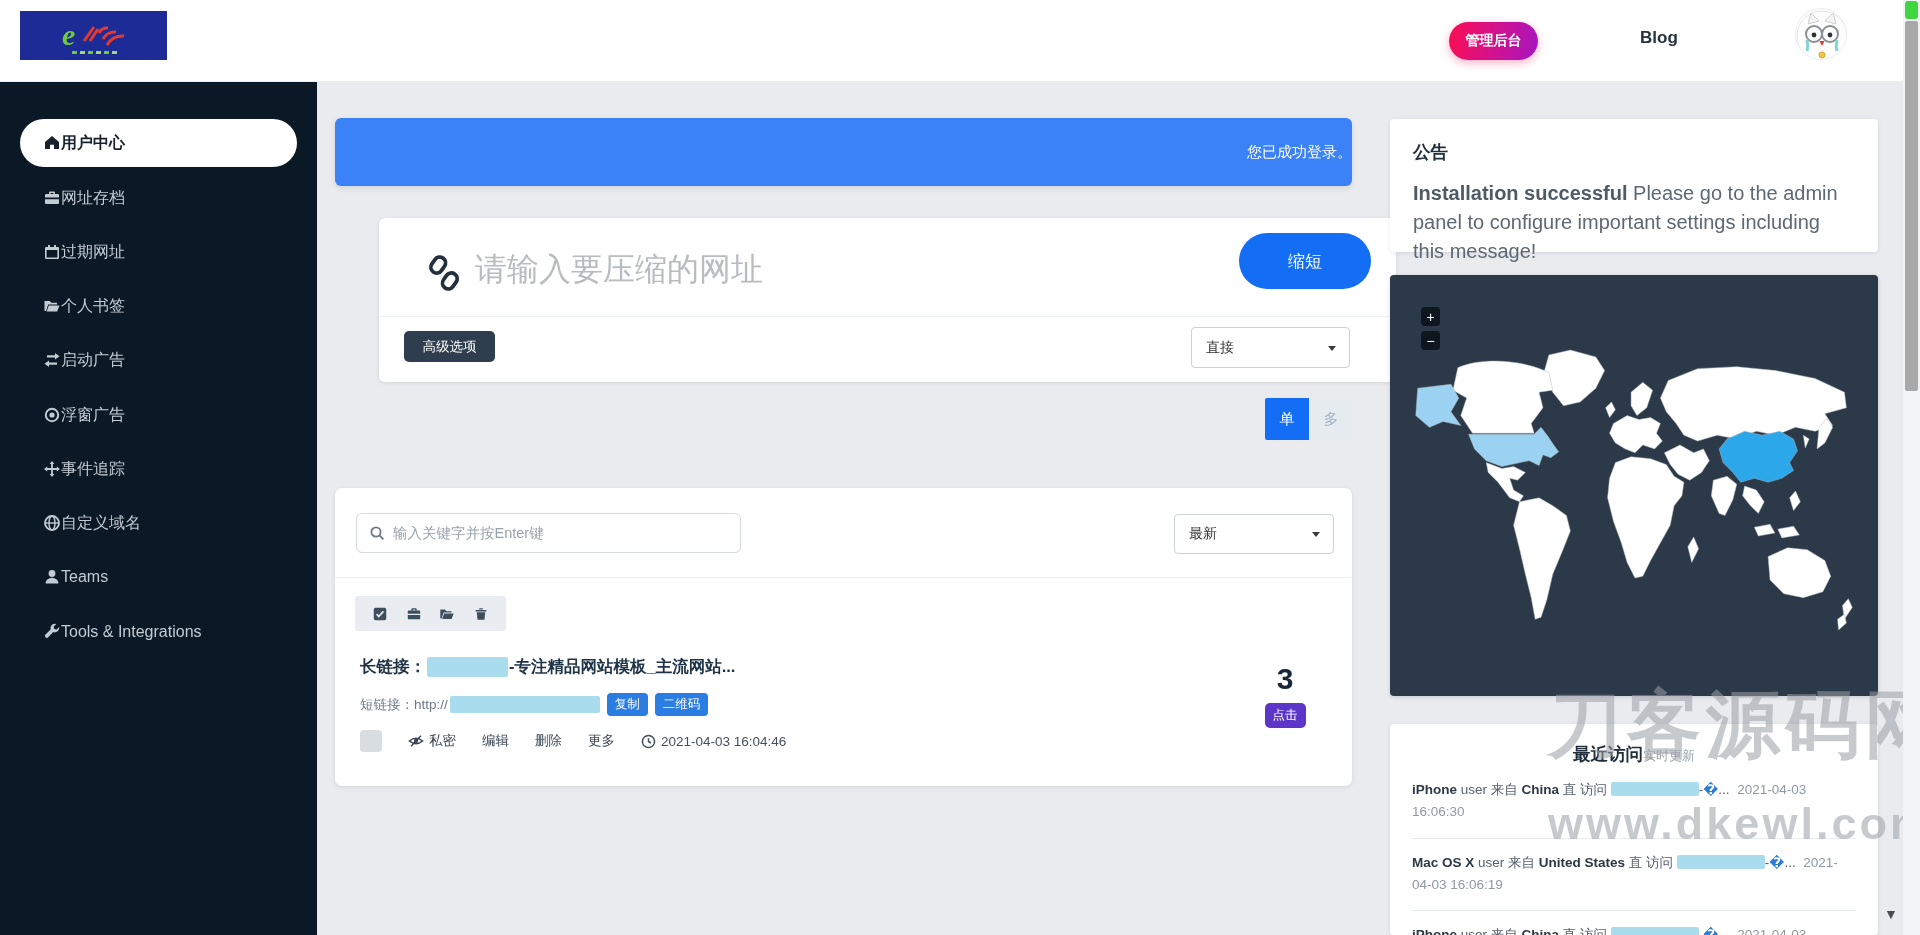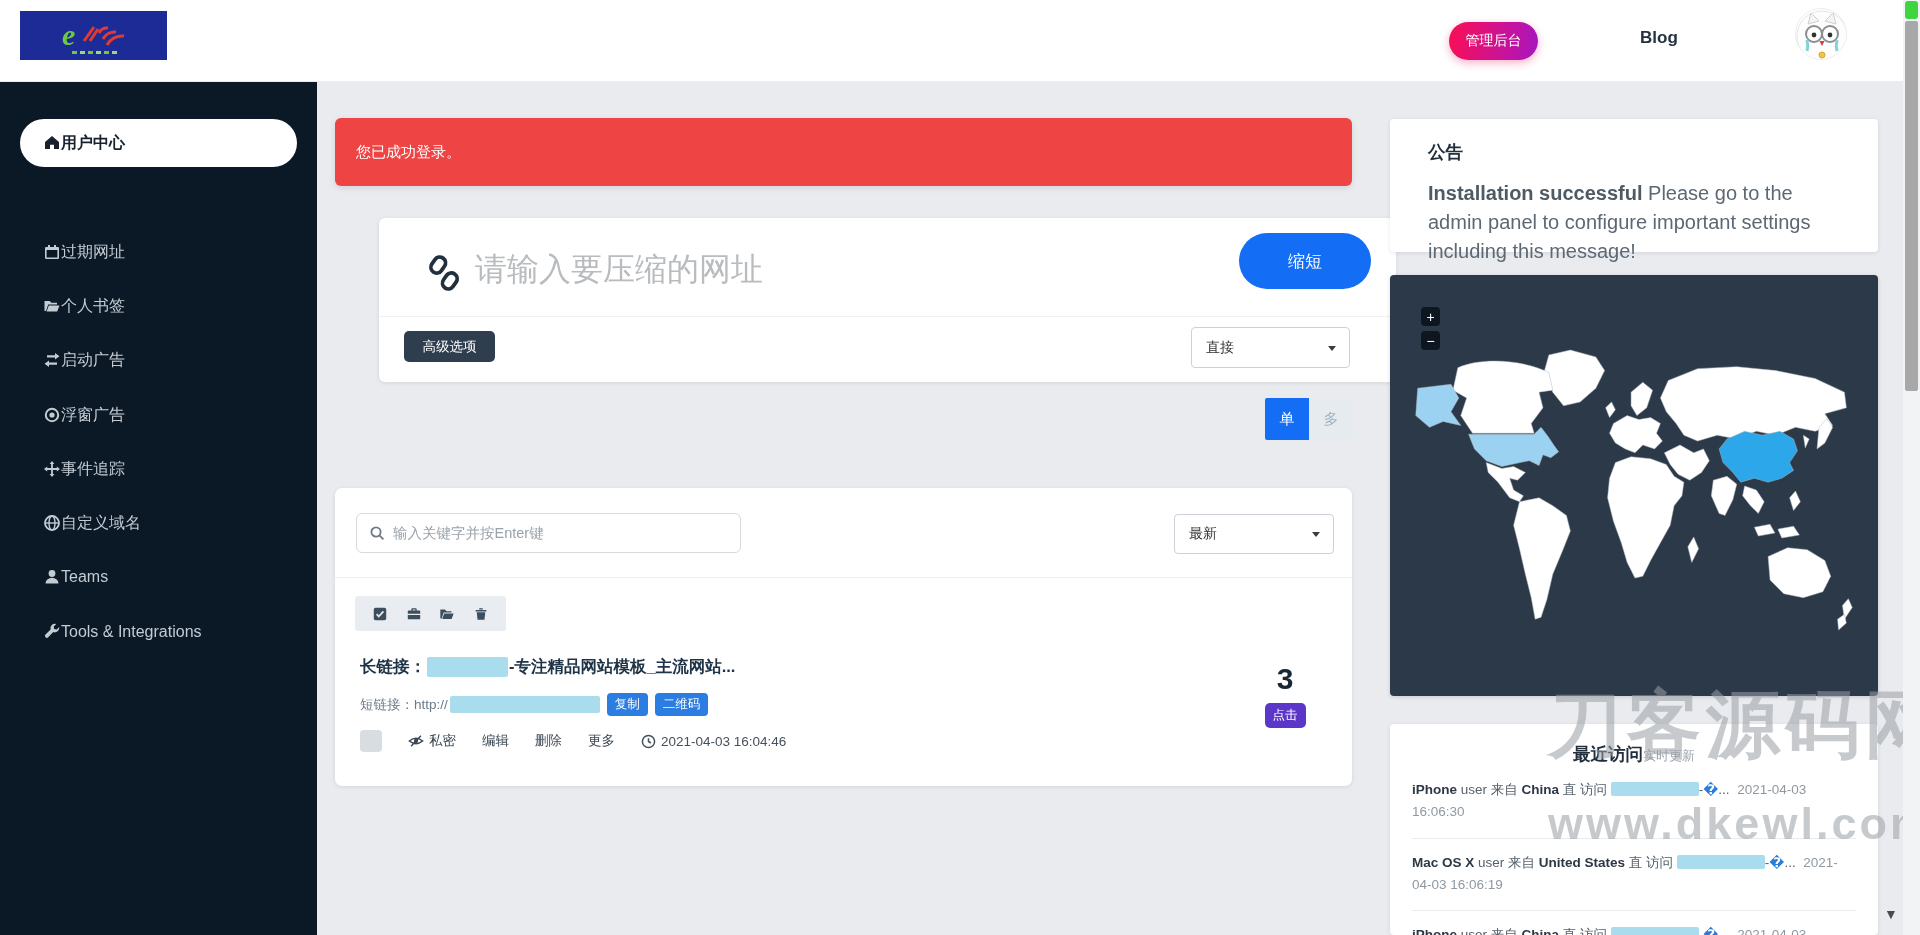--- a/index.html
+++ b/index.html
@@ -11,7 +11,7 @@
   .logo-box { position:absolute; left:20px; top:11px; width:147px; height:49px; background:#1c2b96; display:flex; align-items:center; justify-content:center; cursor:pointer; }
   .admin-btn { position:absolute; left:1449px; top:22px; width:89px; height:38px; border-radius:19px;
     background:linear-gradient(100deg,#f30f5e 10%,#c213a2 70%,#a517c0 100%);
-    color:#fff; font-size:14px; font-weight:normal; display:flex; align-items:center; justify-content:center;
+    color:#fff; font-size:14px; font-weight:bold; display:flex; align-items:center; justify-content:center;
     box-shadow:0 3px 8px rgba(233,30,99,.35); cursor:pointer; }
   .blog-link { position:absolute; left:1640px; top:28px; font-size:17px; font-weight:bold; color:#24313f; cursor:pointer; }
   .avatar { position:absolute; left:1795px; top:8px; width:52px; height:52px; border-radius:50%; background:#fff; border:1px solid #ececec; overflow:hidden; cursor:pointer; }

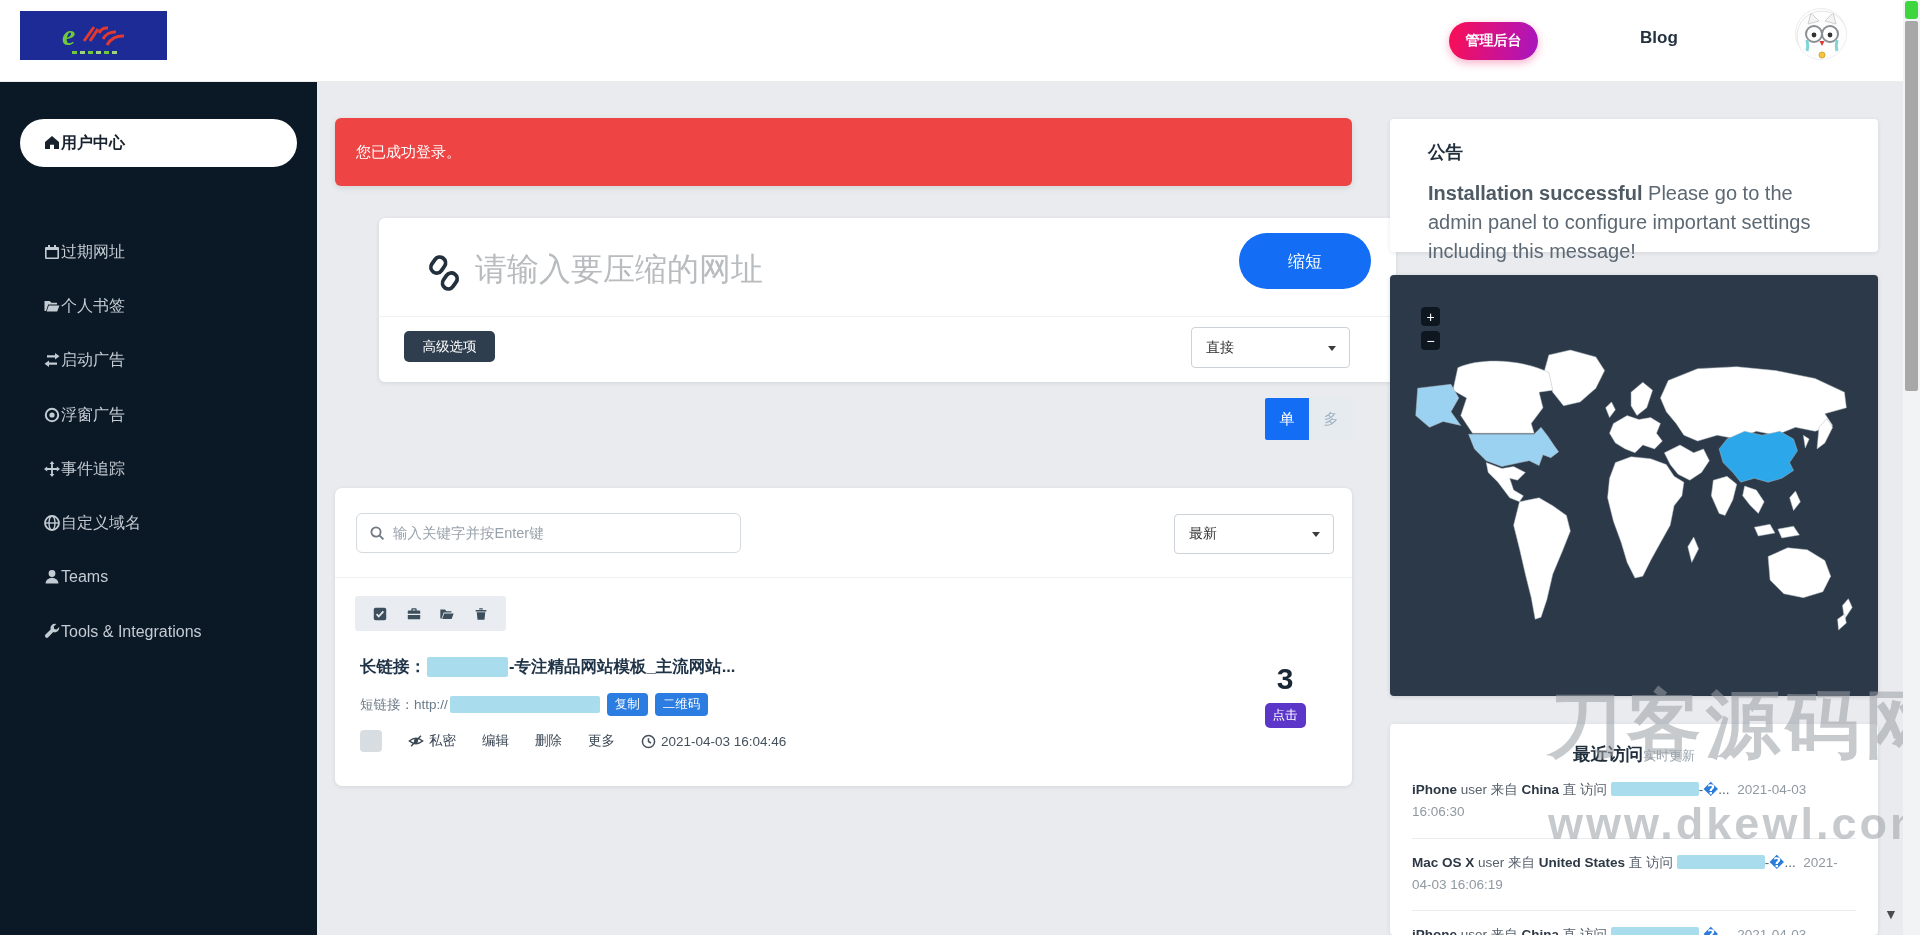--- a/index.html
+++ b/index.html
@@ -25,8 +25,8 @@
   
   .card { position:absolute; background:#fff; border-radius:6px; box-shadow:0 1px 4px rgba(20,30,40,.10); }
 
-  .alert-success { position:absolute; left:335px; top:118px; width:1017px; height:68px; background:#ef4444; border-radius:6px;
-    color:#fff; font-size:15px; display:flex; align-items:center; padding-left:21px; box-shadow:0 2px 6px rgba(0,0,0,.10); }
+  .alert-success { position:absolute; left:335px; top:118px; width:1017px; height:68px; background:#3b82f6; border-radius:6px;
+    color:#fff; font-size:15px; display:flex; align-items:center; padding-left:21px; box-shadow:0 2px 6px rgba(0,0,0,.10);justify-content:flex-end; }
 
   
   .shorten-card { left:335px; top:218px; width:1017px; height:164px;margin-left:44px; }

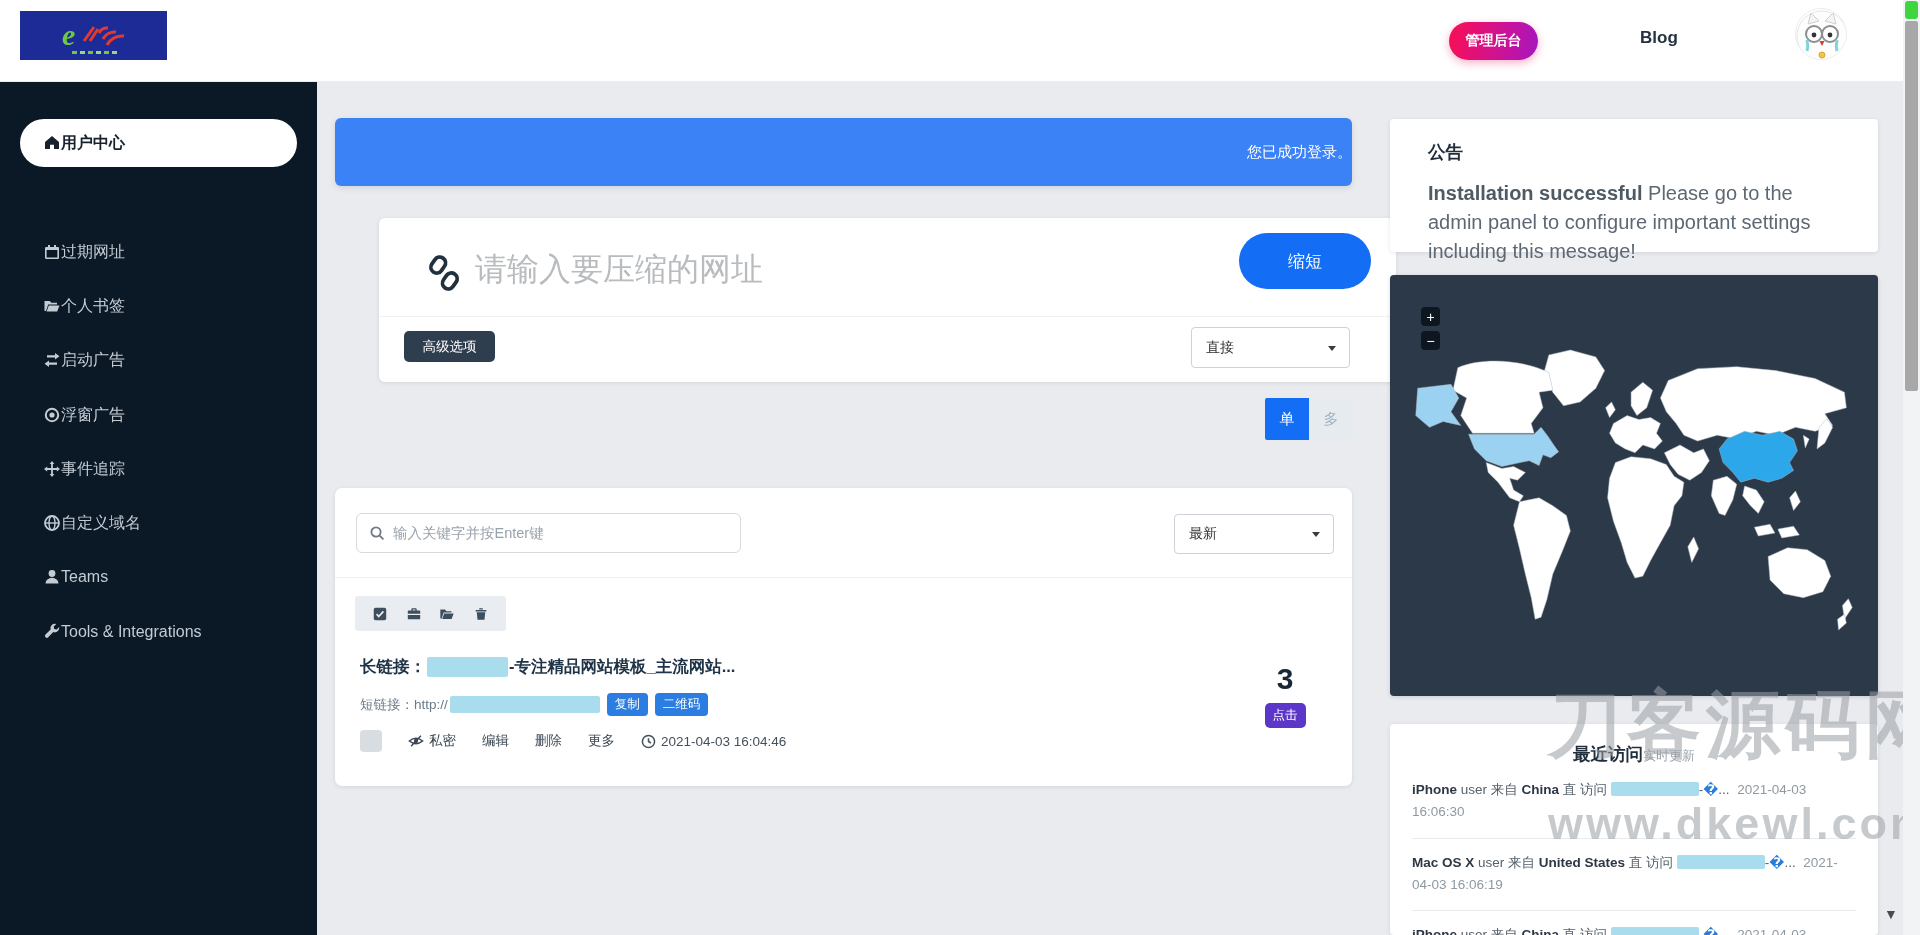--- a/index.html
+++ b/index.html
@@ -77,7 +77,7 @@
   .clicks-badge { display:inline-block; margin-top:9px; background:#5b36c9; color:#fff; font-size:12.5px; border-radius:5px; padding:4px 8px; cursor:pointer; }
 
   
-  .notice-card { left:1390px; top:119px; width:488px; height:133px; padding:21px 38px; border-radius:4px; }
+  .notice-card { left:1390px; top:119px; width:488px; height:133px; padding:21px 23px; border-radius:4px; }
   .notice-title { font-size:17.5px; font-weight:bold; color:#212f3d; }
   .notice-body { margin-top:15px; font-size:20px; color:#5c6873; line-height:1.45; }
   .notice-body b { color:#4e5a64; }

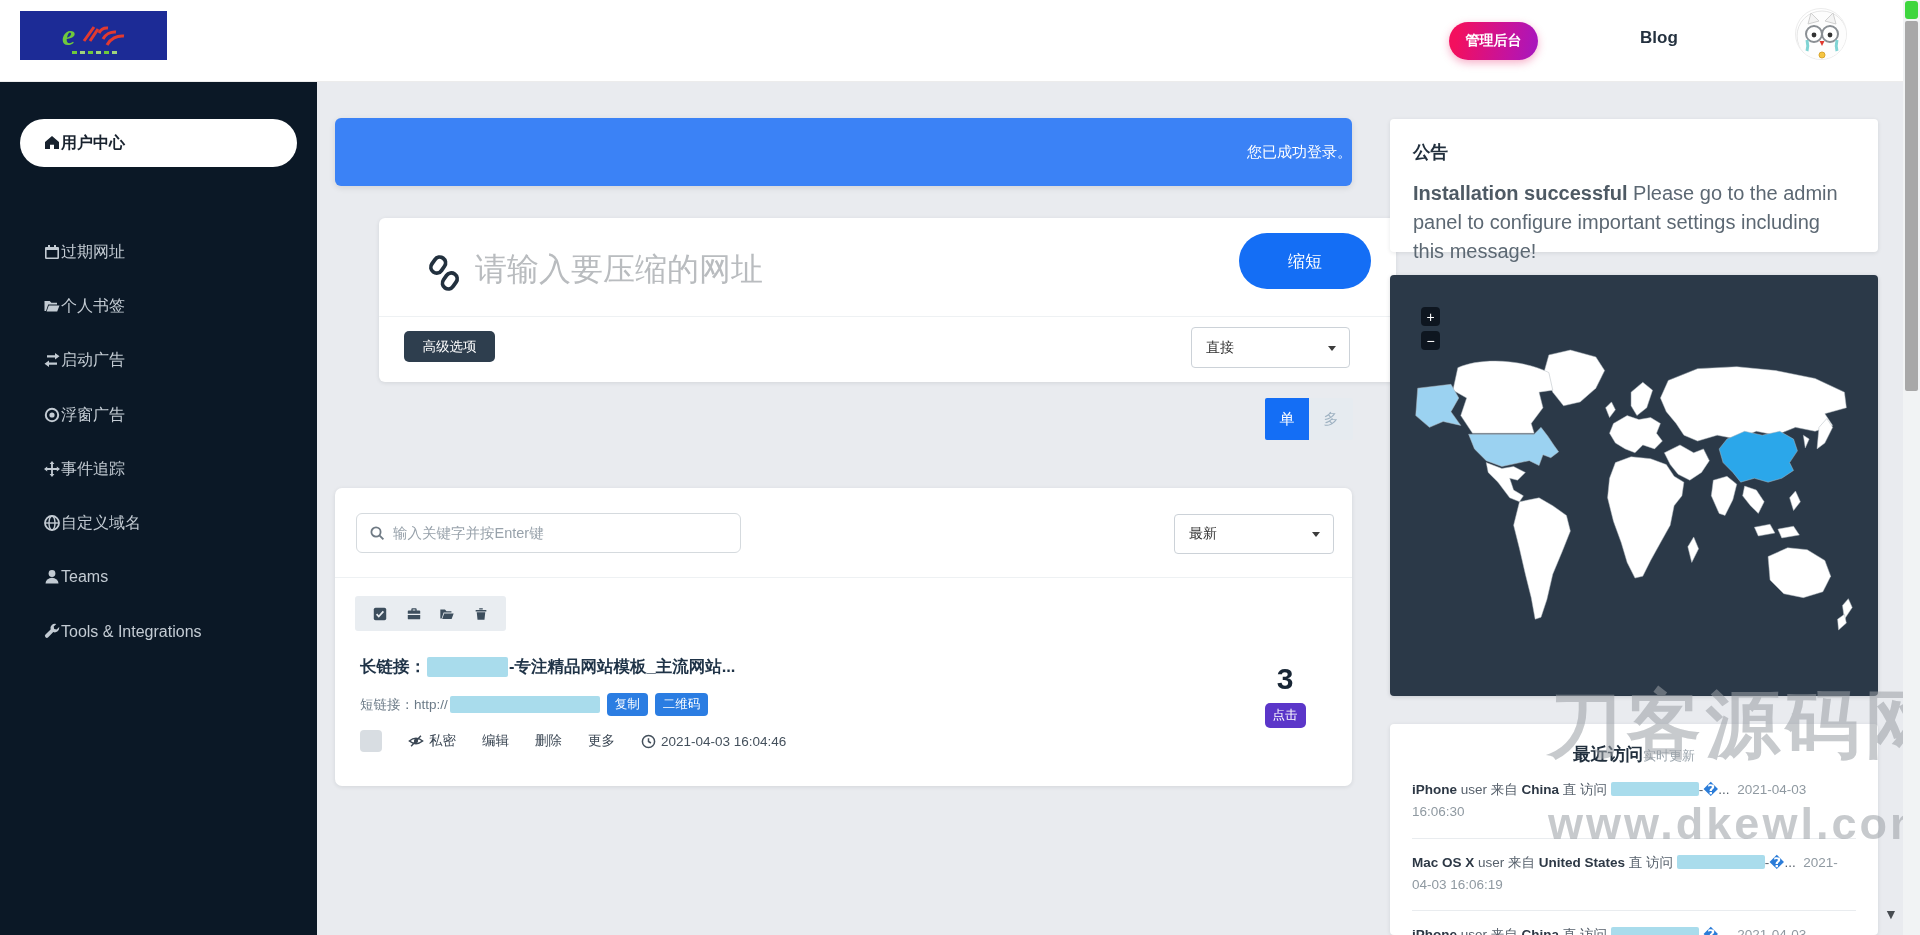--- a/index.html
+++ b/index.html
@@ -156,6 +156,12 @@
       </svg>
     <span>用户中心</span>
   </div>
+  <div class="nav-item" style="top:96px">
+    <svg width="18" height="18" viewBox="0 0 18 18" fill="currentColor">
+        <path fill-rule="evenodd" d="M6 5 V3.6 A1.1 1.1 0 0 1 7.1 2.5 h3.8 A1.1 1.1 0 0 1 12 3.6 V5 h3 a1 1 0 0 1 1 1 v8 a1 1 0 0 1 -1 1 H3 a1 1 0 0 1 -1 -1 V6 a1 1 0 0 1 1 -1 Z M7.5 5 h3 V4 h-3 Z M2 8.6 h14 v1.6 H2 Z"></path>
+      </svg>
+    <span>网址存档</span>
+  </div>
   <div class="nav-item" style="top:150px">
     <svg width="18" height="18" viewBox="0 0 18 18" fill="currentColor">
         <path fill-rule="evenodd" d="M5 2 h2 v2 h4 V2 h2 v2 h2 a1 1 0 0 1 1 1 v9.8 A1.2 1.2 0 0 1 14.8 16 H3.2 A1.2 1.2 0 0 1 2 14.8 V5 a1 1 0 0 1 1 -1 h2 Z M3.6 7 v7.4 h10.8 V7 Z"></path>

